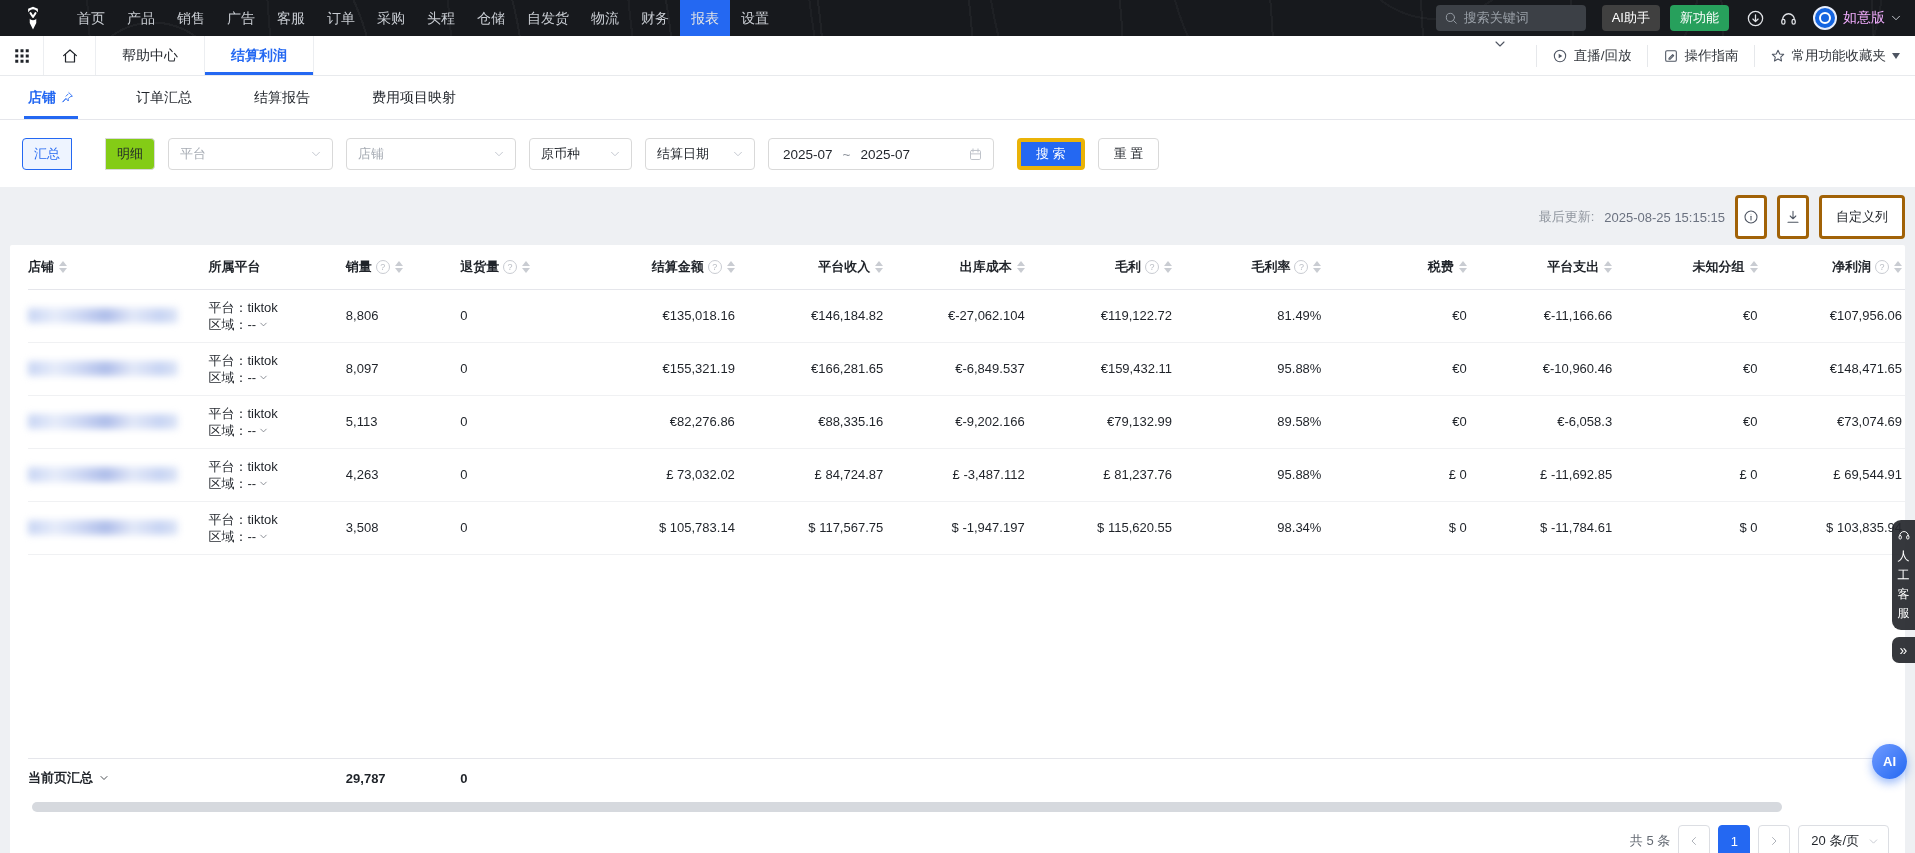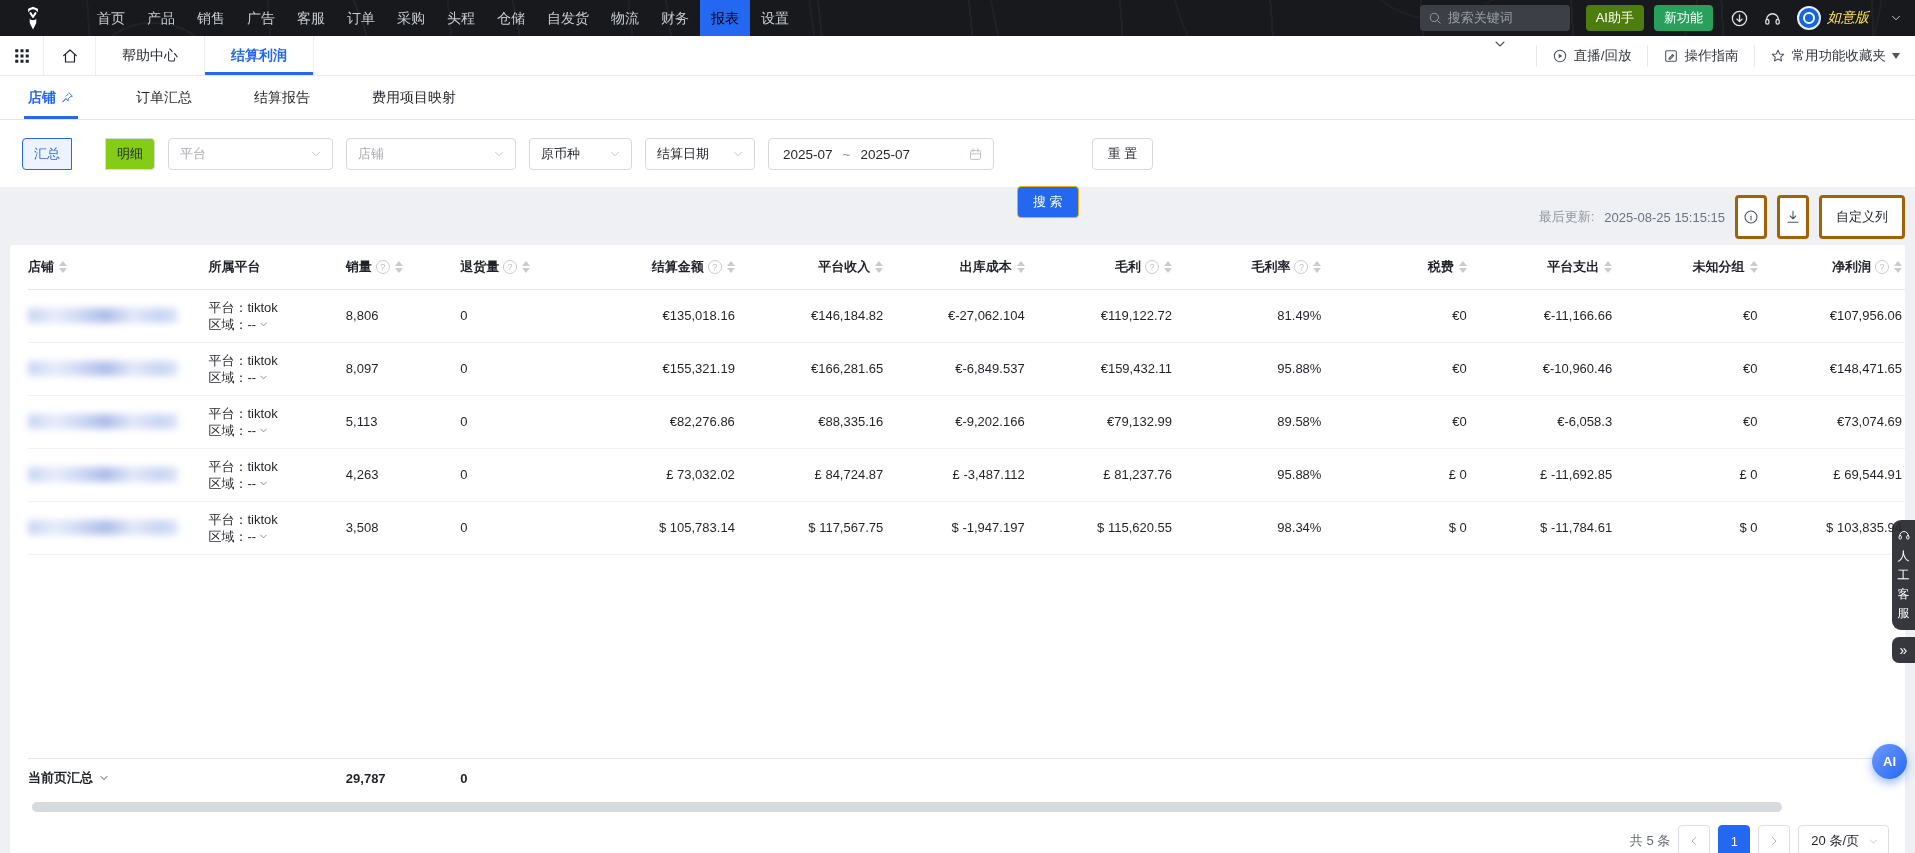--- a/index.html
+++ b/index.html
@@ -9,7 +9,7 @@
   .ic svg { width:100%; height:100%; fill:none; stroke:currentColor; stroke-width:1.6; stroke-linecap:round; stroke-linejoin:round; }
 
   
-  .topnav { position:relative; height:36px; background:#17191d; display:flex; align-items:center; color:#c9cdd3; padding:0 12px;gap:20px; }
+  .topnav { position:relative; height:36px; background:#17191d; display:flex; align-items:center; color:#c9cdd3; padding:0 12px; }
   .topnav::after { content:""; position:absolute; inset:0; pointer-events:none;
     background:
       repeating-radial-gradient(circle at 8% 260%, transparent 0 70px, rgba(255,255,255,.04) 70px 72px, transparent 72px 150px),

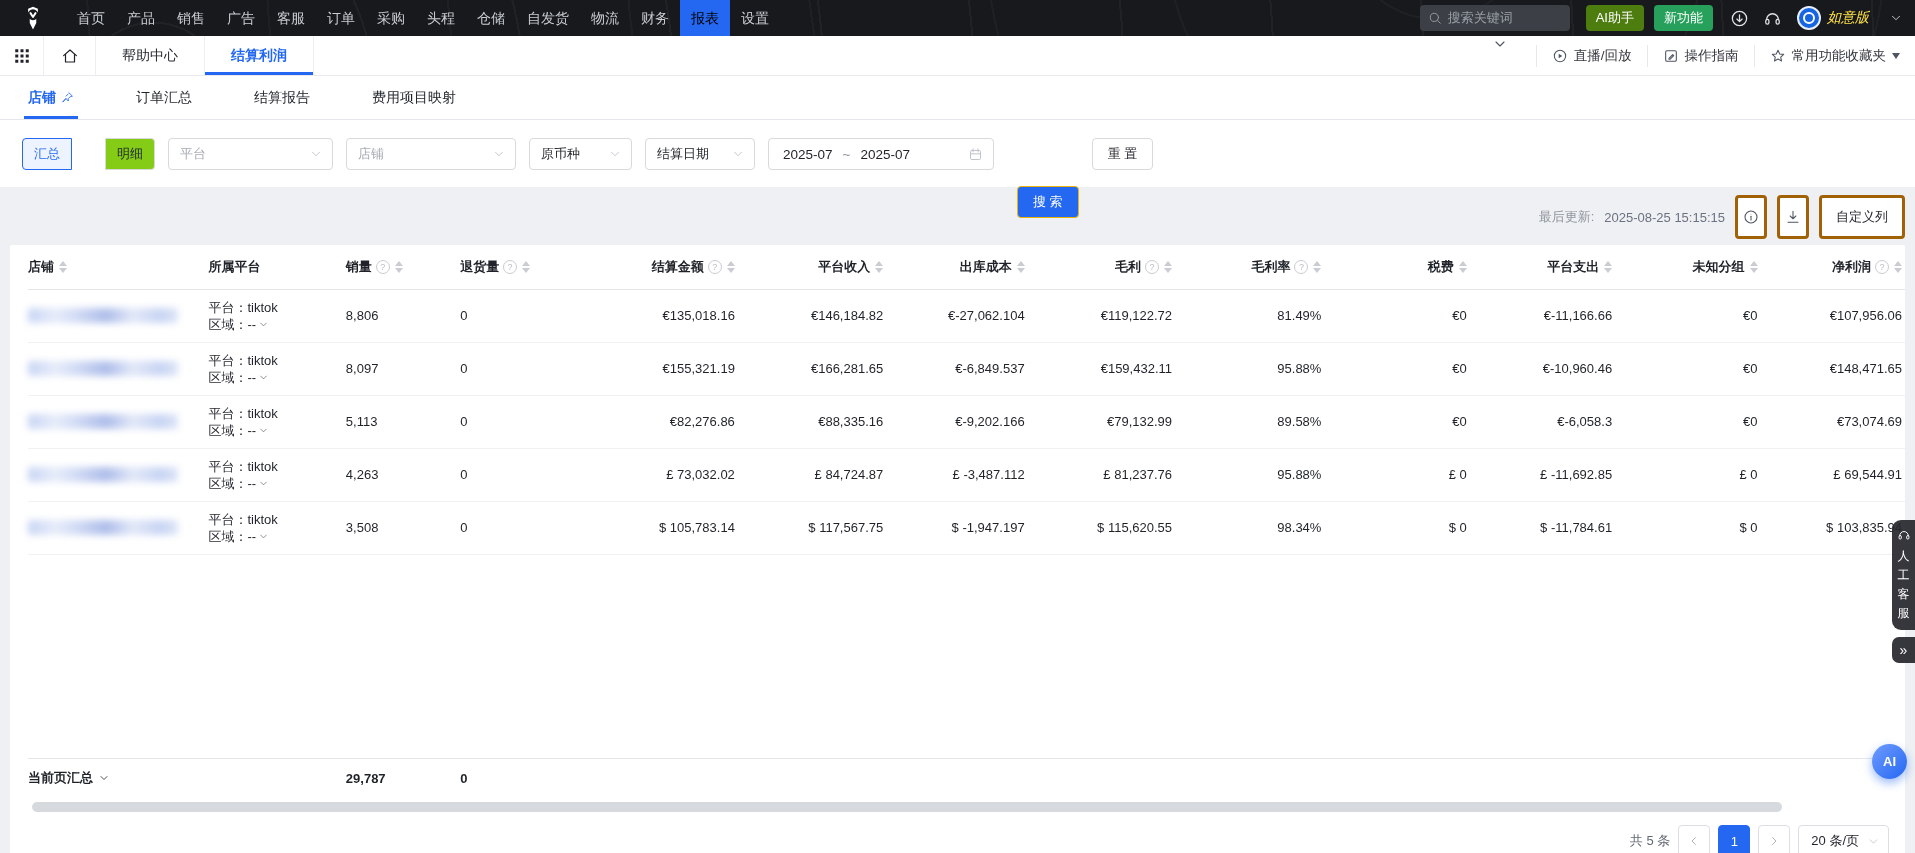--- a/index.html
+++ b/index.html
@@ -16,7 +16,7 @@
       repeating-radial-gradient(circle at 75% -200%, transparent 0 90px, rgba(255,255,255,.03) 90px 92px, transparent 92px 180px); }
   .logo { width:26px; height:26px; margin:0 20px 0 8px; z-index:1; }
   .nav-item { position:relative; z-index:1; padding:0 11px; line-height:36px; cursor:pointer; white-space:nowrap; }
-  .nav-item.active { background:#2468f2; color:#000000; }
+  .nav-item.active { background:#2468f2; color:#e5e5e5; }
   .nav-right { margin-left:auto; display:flex; align-items:center; z-index:1; }
   .nav-search { width:150px; height:26px; background:#3c4046; border-radius:4px; display:flex; align-items:center; gap:6px; padding:0 8px; color:#9aa0a8; font-size:13px; margin-right:16px; }
   .nav-search .ic { width:14px; height:14px; }

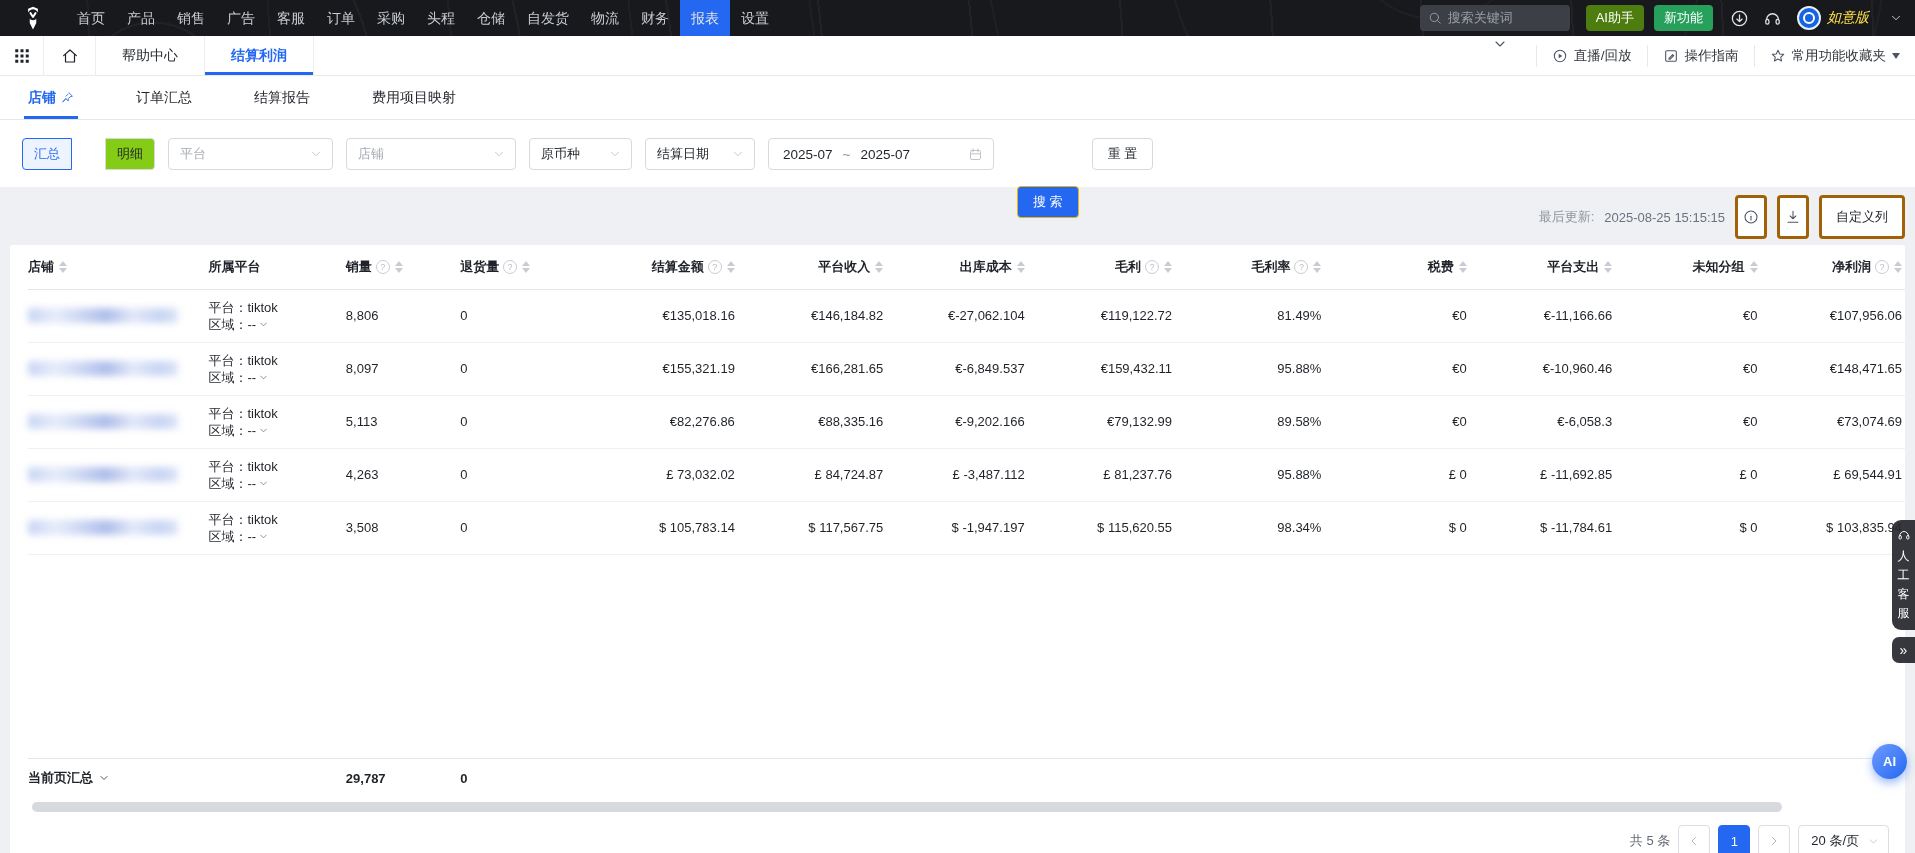--- a/index.html
+++ b/index.html
@@ -21,7 +21,7 @@
   .nav-search { width:150px; height:26px; background:#3c4046; border-radius:4px; display:flex; align-items:center; gap:6px; padding:0 8px; color:#9aa0a8; font-size:13px; margin-right:16px; }
   .nav-search .ic { width:14px; height:14px; }
   .pill { height:26px; border-radius:4px; color:#fff; font-size:13px; display:flex; align-items:center; padding:0 10px; margin-right:10px; cursor:pointer; }
-  .pill.ai { background:#4d7c0f; }
+  .pill.ai { background:#404040; }
   .pill.new { background:#27a05c; }
   .nav-ic { width:19px; height:19px; color:#e2e4e8; margin:0 7px; cursor:pointer; }
   .avatar { width:24px; height:24px; border-radius:50%; background:#1565e0; border:2px solid #e8eefc; margin:0 6px 0 8px; position:relative; cursor:pointer; }

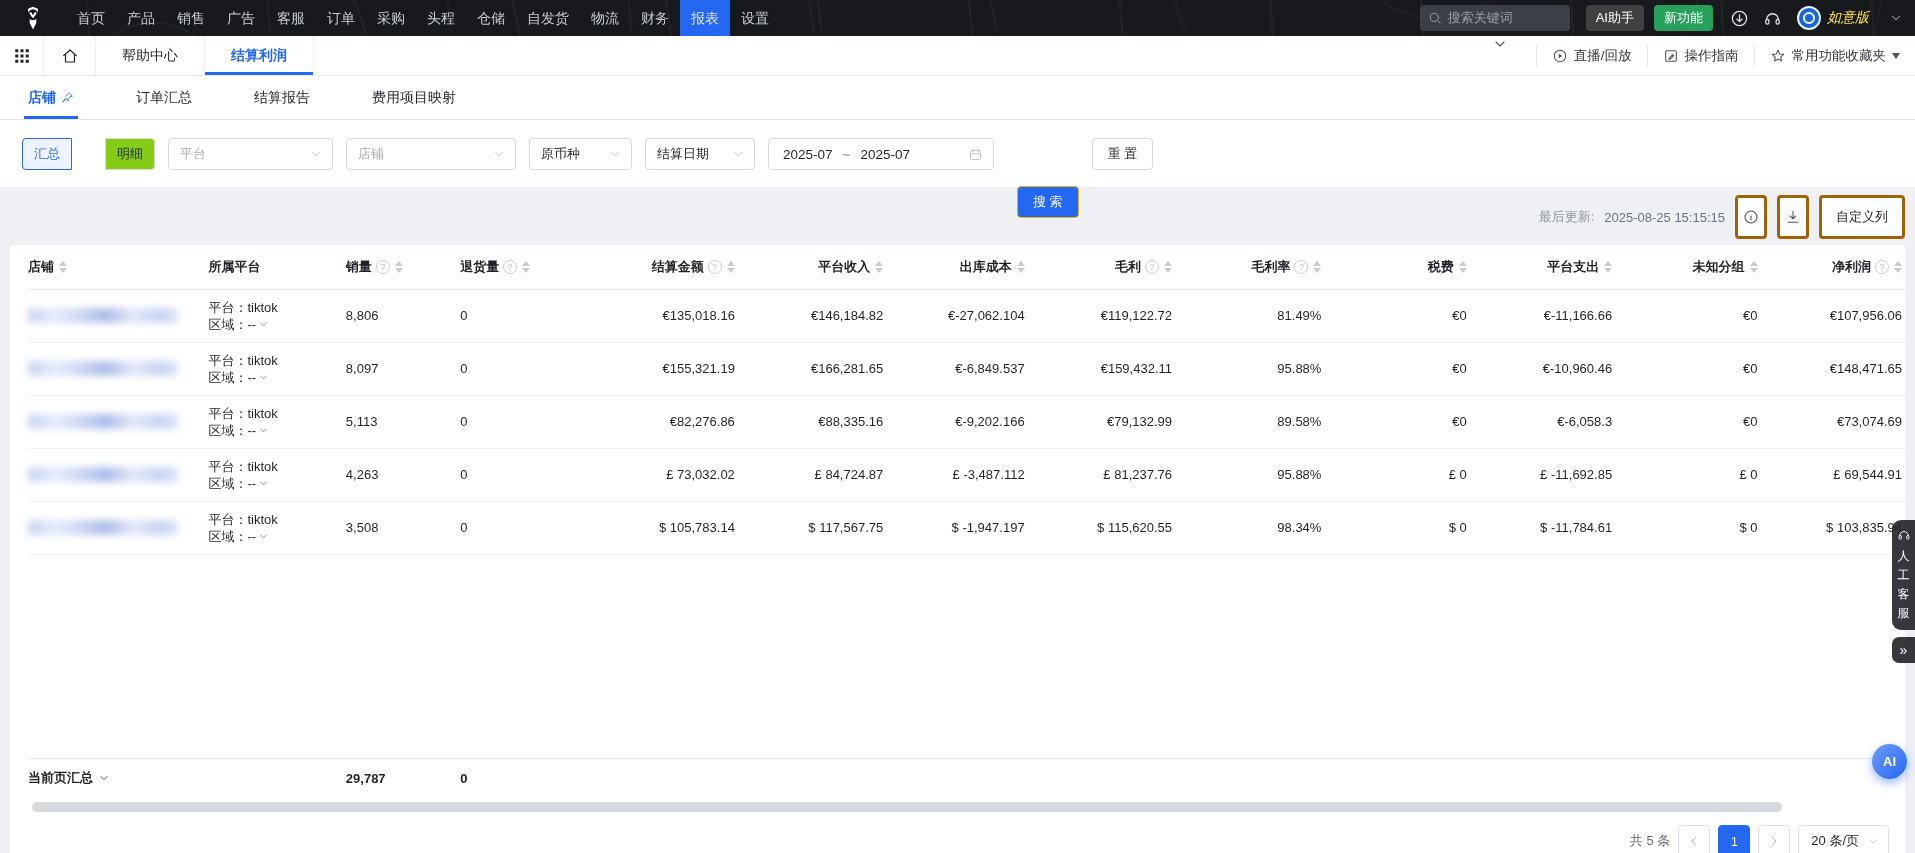--- a/index.html
+++ b/index.html
@@ -26,7 +26,7 @@
   .nav-ic { width:19px; height:19px; color:#e2e4e8; margin:0 7px; cursor:pointer; }
   .avatar { width:24px; height:24px; border-radius:50%; background:#1565e0; border:2px solid #e8eefc; margin:0 6px 0 8px; position:relative; cursor:pointer; }
   .avatar::after { content:""; position:absolute; inset:4px; border:2px solid #fff; border-radius:50%; }
-  .edition { color:#fde047; margin-right:20px; cursor:pointer;font-style:italic; }
+  .edition { color:#f0abfc; margin-right:4px; cursor:pointer; }
   .edition-caret { width:14px; height:14px; color:#cfd3d9; cursor:pointer; }
 
   

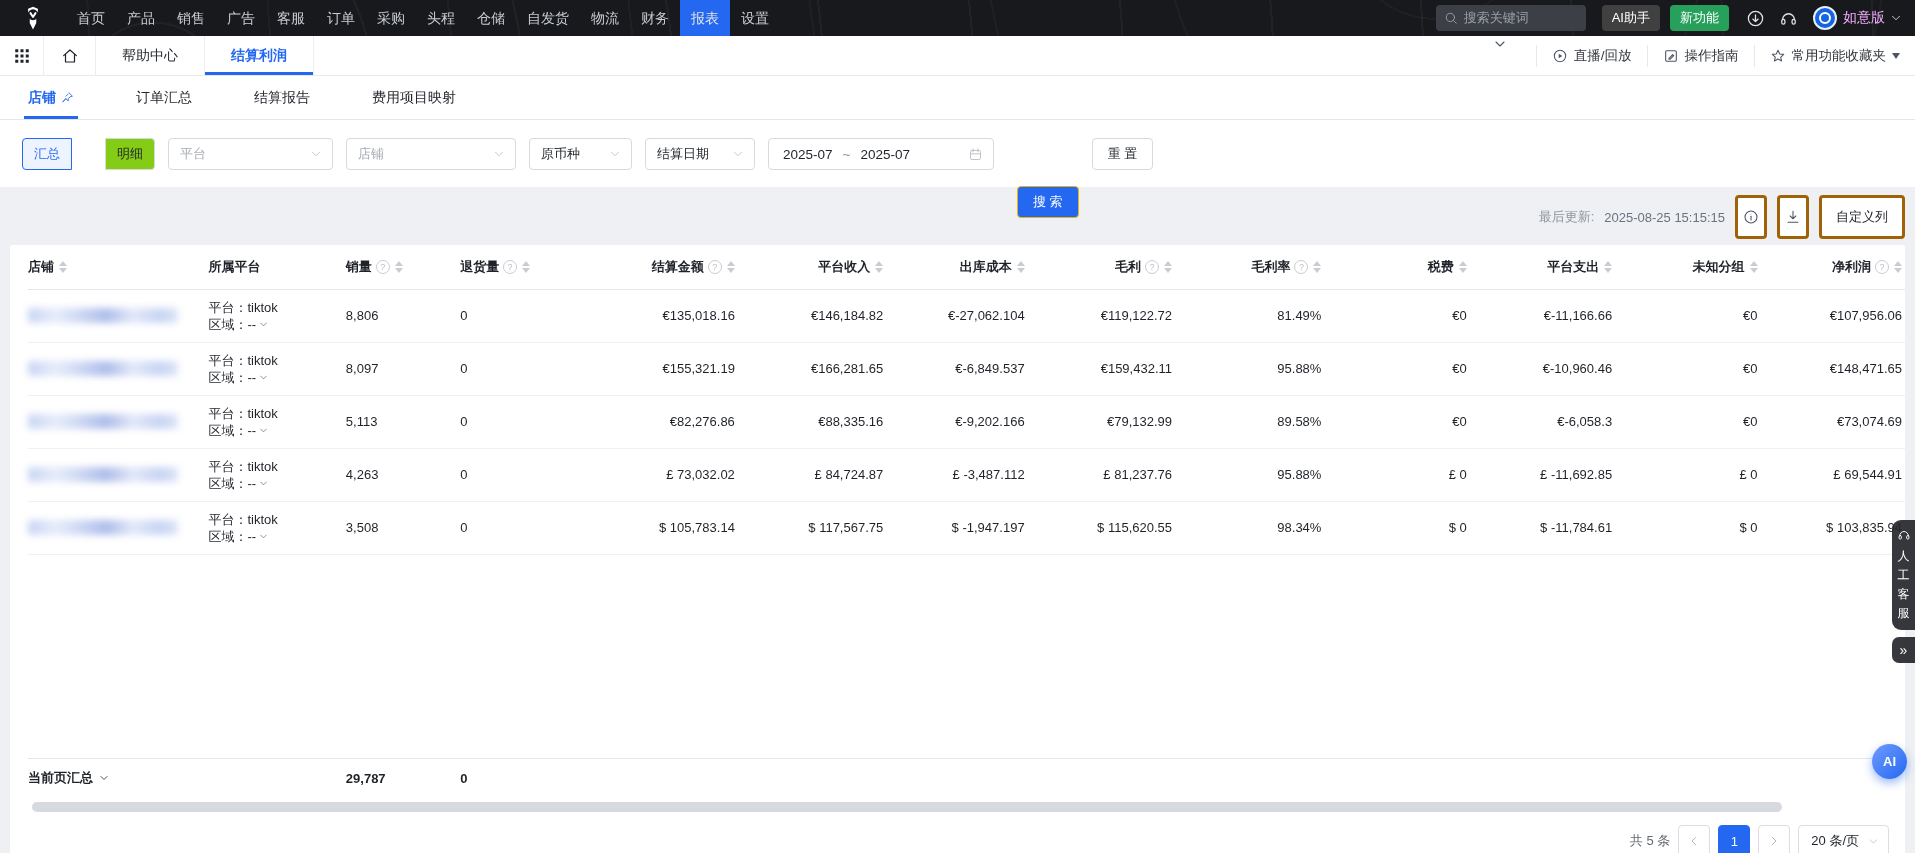--- a/index.html
+++ b/index.html
@@ -66,7 +66,7 @@
   .datebox .sep { color:#8a9099; }
   .datebox .cal { width:15px; height:15px; color:#bfc3ca; margin-left:auto; cursor:pointer; }
   .btn { height:32px; border-radius:4px; font-size:13px; display:flex; align-items:center; padding:0 15px; cursor:pointer; white-space:nowrap; }
-  .btn.primary { background:#2468f2; color:#fff; border:1px solid #eab308;margin-top:48px; }
+  .btn.primary { background:#2468f2; color:#fff; border:4px solid #eab308; }
   .btn.plain { background:#fff; border:1px solid #d9d9d9; color:#1f2329; }
 
   

